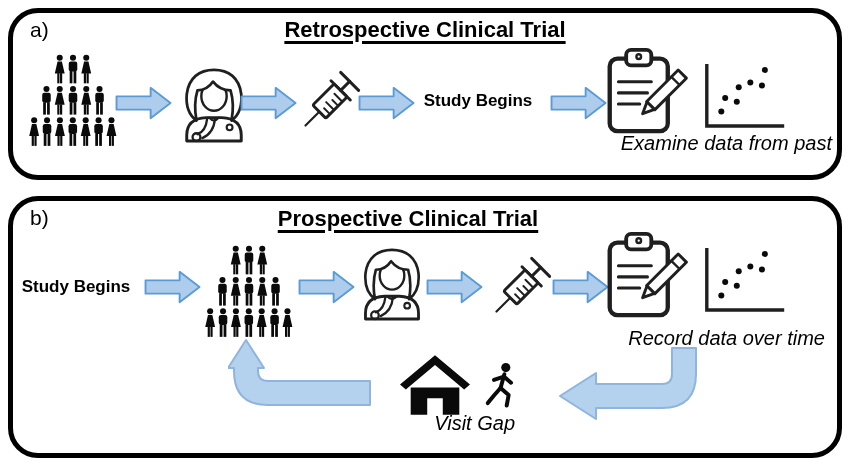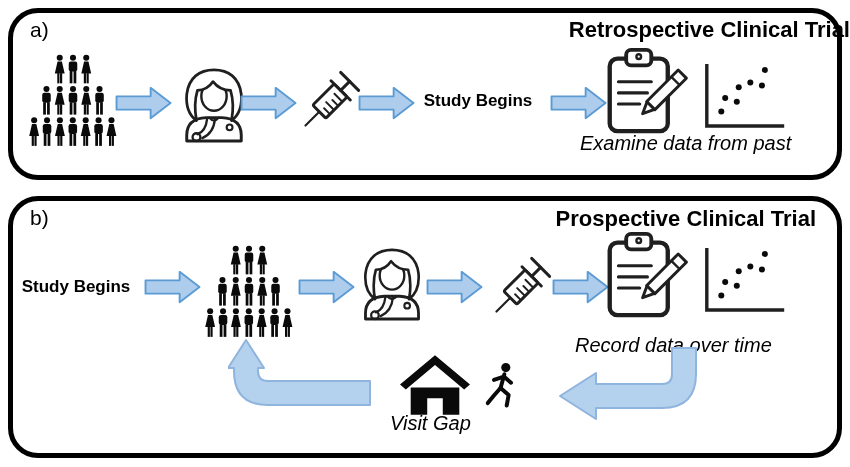--- a/index.html
+++ b/index.html
@@ -7,8 +7,8 @@
         font-family:"Liberation Sans",sans-serif;color:var(--text,#000);overflow:hidden;}
   .panel{position:absolute;border:5px solid var(--panel-border,#000);border-radius:30px;background:#fff;box-sizing:border-box;}
   .abs{position:absolute;}
-  .title{position:absolute;text-align:right;font-weight:bold;font-size:22px;
-         text-decoration-thickness:2.5px;text-underline-offset:4px;}
+  .title{position:absolute;text-align:center;font-weight:bold;font-size:22px;
+         text-decoration:underline;text-decoration-thickness:2.5px;text-underline-offset:4px;}
   .plabel{position:absolute;font-size:21px;}
   .sb{position:absolute;font-weight:bold;font-size:17px;text-align:center;white-space:nowrap;}
   .cap{position:absolute;font-style:italic;font-size:20px;text-align:left;white-space:nowrap;}

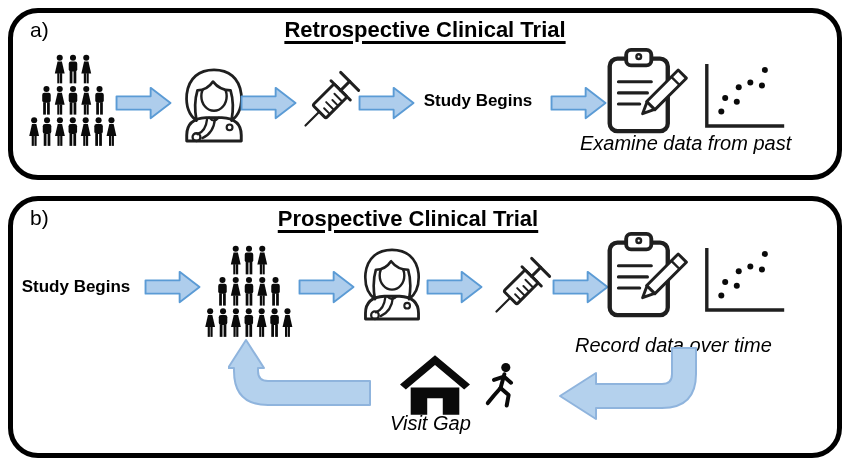--- a/index.html
+++ b/index.html
@@ -11,7 +11,7 @@
          text-decoration:underline;text-decoration-thickness:2.5px;text-underline-offset:4px;}
   .plabel{position:absolute;font-size:21px;}
   .sb{position:absolute;font-weight:bold;font-size:17px;text-align:center;white-space:nowrap;}
-  .cap{position:absolute;font-style:italic;font-size:20px;text-align:left;white-space:nowrap;}
+  .cap{position:absolute;font-style:italic;font-size:20px;text-align:right;white-space:nowrap;}
   
   .ln{stroke:var(--icon-line,#1f1f1f);fill:none;stroke-linecap:round;stroke-linejoin:round;}
   .lnf{stroke:var(--icon-line,#1f1f1f);fill:#fff;stroke-linecap:round;stroke-linejoin:round;}

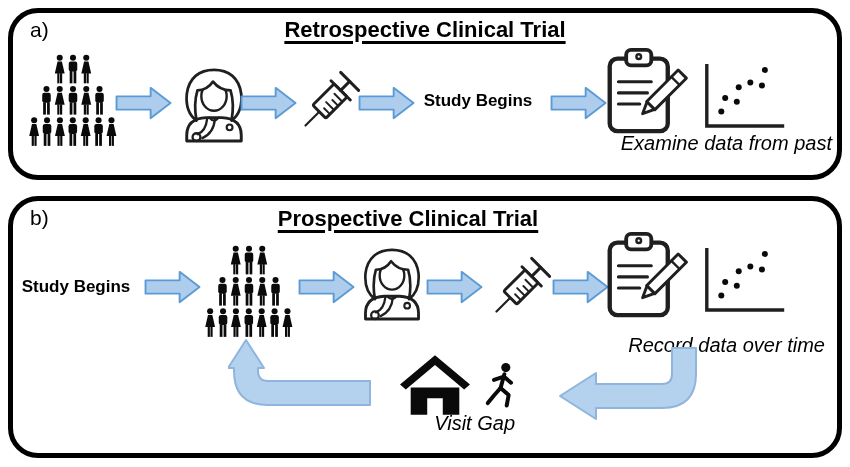--- a/index.html
+++ b/index.html
@@ -213,7 +213,7 @@
       <use href="#scatter-g"></use>
     </svg>
 
-  <div class="cap" style="left:575px;top:334px;width:250px;">Record data over time</div>
+  <div class="cap" style="left:575px;top:327px;width:250px;">Record data over time</div>
 
   <svg class="abs" viewBox="0 0 145 84" style="left:556px;top:346px;width:145px;height:84px;">
     <path class="elb" d="M140,2 L140,28 Q140,62 106,62 L40,62 L40,73 L4,50 L40,27 L40,38 L106,38 Q116,38 116,28 L116,2 Z"></path>

